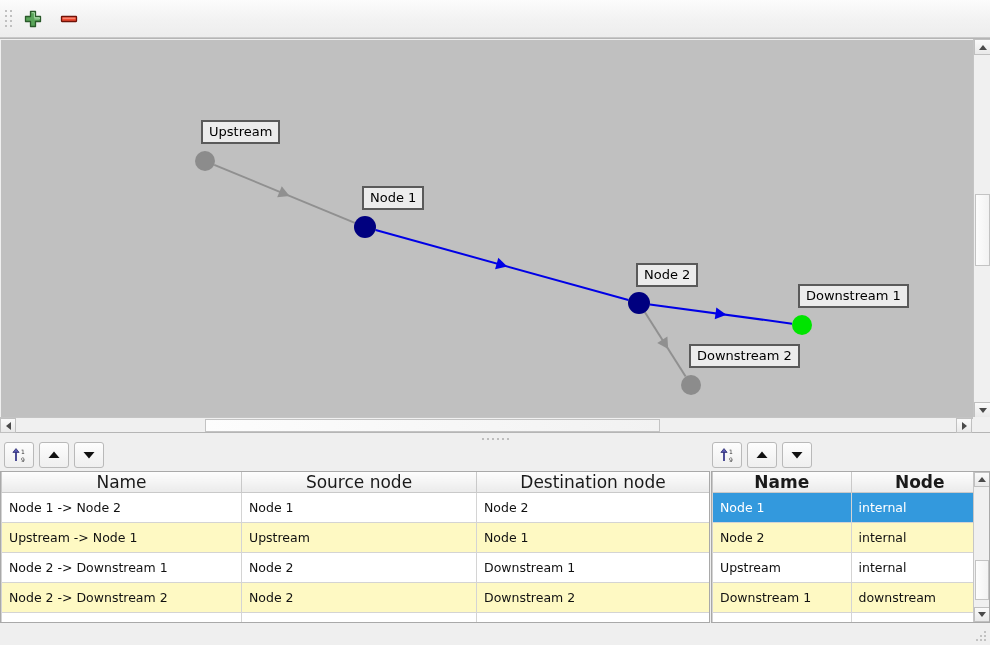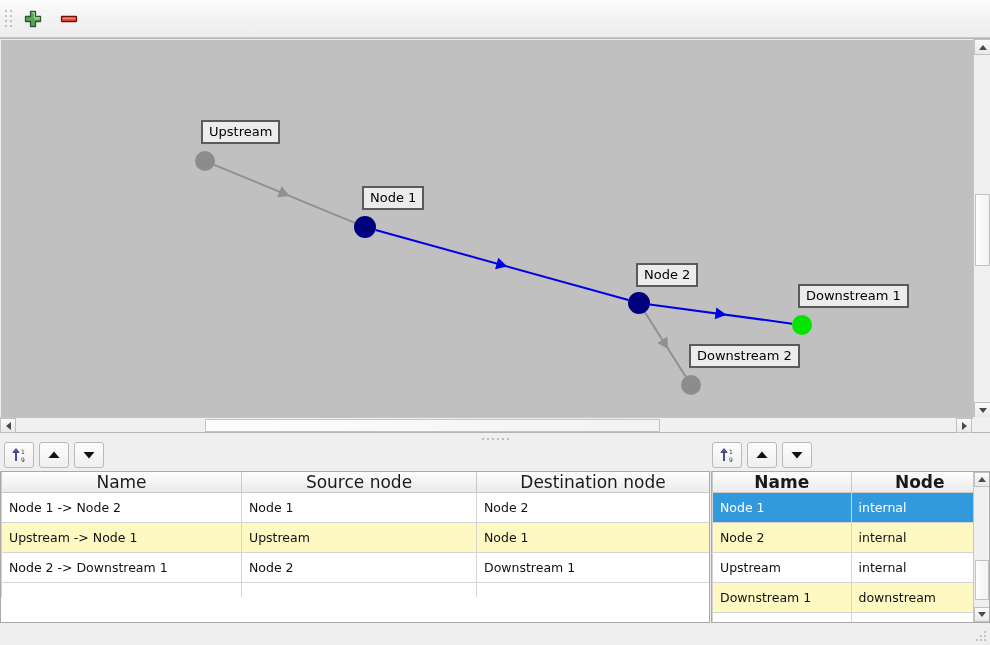--- a/index.html
+++ b/index.html
@@ -350,6 +350,11 @@
             <td>Node 2</td>
             <td>Downstream 1</td>
           </tr>
+          <tr class="alt">
+            <td>Node 2 -&gt; Downstream 2</td>
+            <td>Node 2</td>
+            <td>Downstream 2</td>
+          </tr>
           <tr class="empty">
             <td></td>
             <td></td>

